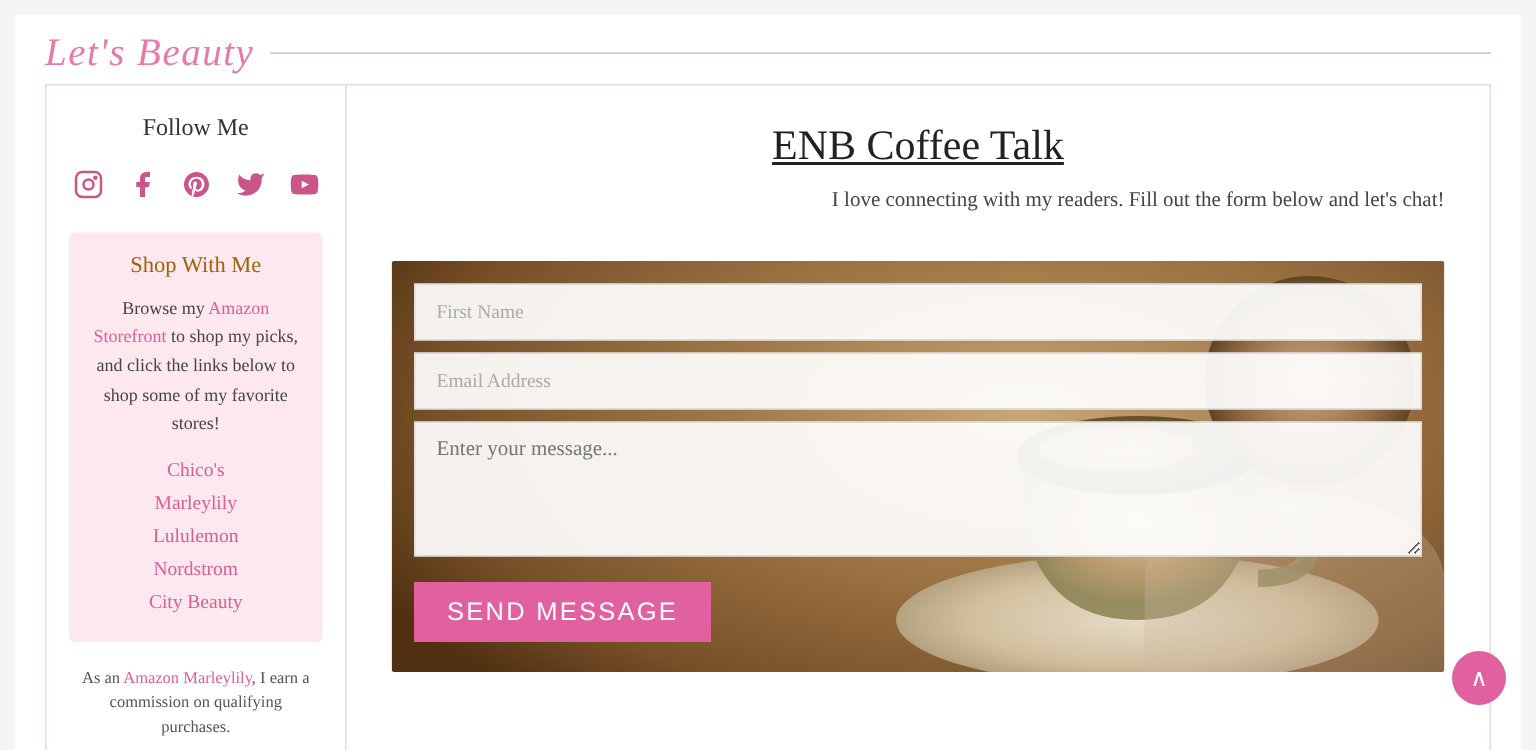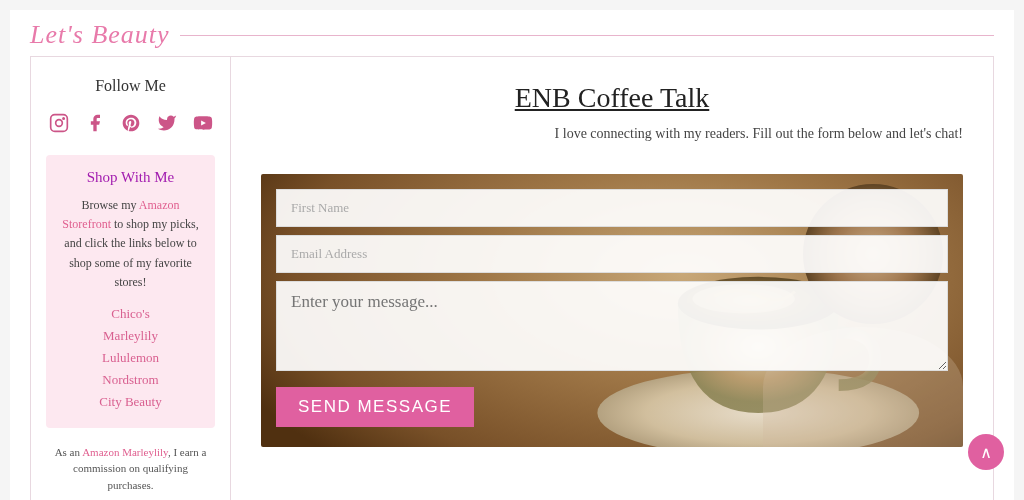--- a/index.html
+++ b/index.html
@@ -96,7 +96,7 @@
     .shop-with-me-title {
       text-align: center;
       font-size: 15px;
-      color: #a21caf;
+      color: #a16207;
       margin-bottom: 10px;
       font-family: Georgia, serif;
     }

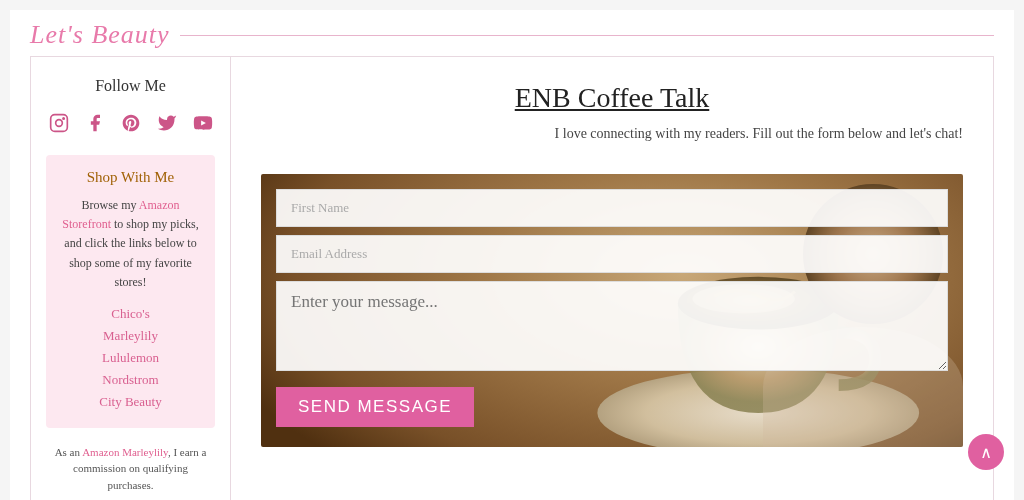--- a/index.html
+++ b/index.html
@@ -234,7 +234,7 @@
       margin-bottom: 12px;
       border: 1px solid #ddd;
       background: rgba(255,255,255,0.92);
-      font-size: 17px;
+      font-size: 14px;
       color: #888;
       font-family: Georgia, serif;
       height: 90px;

